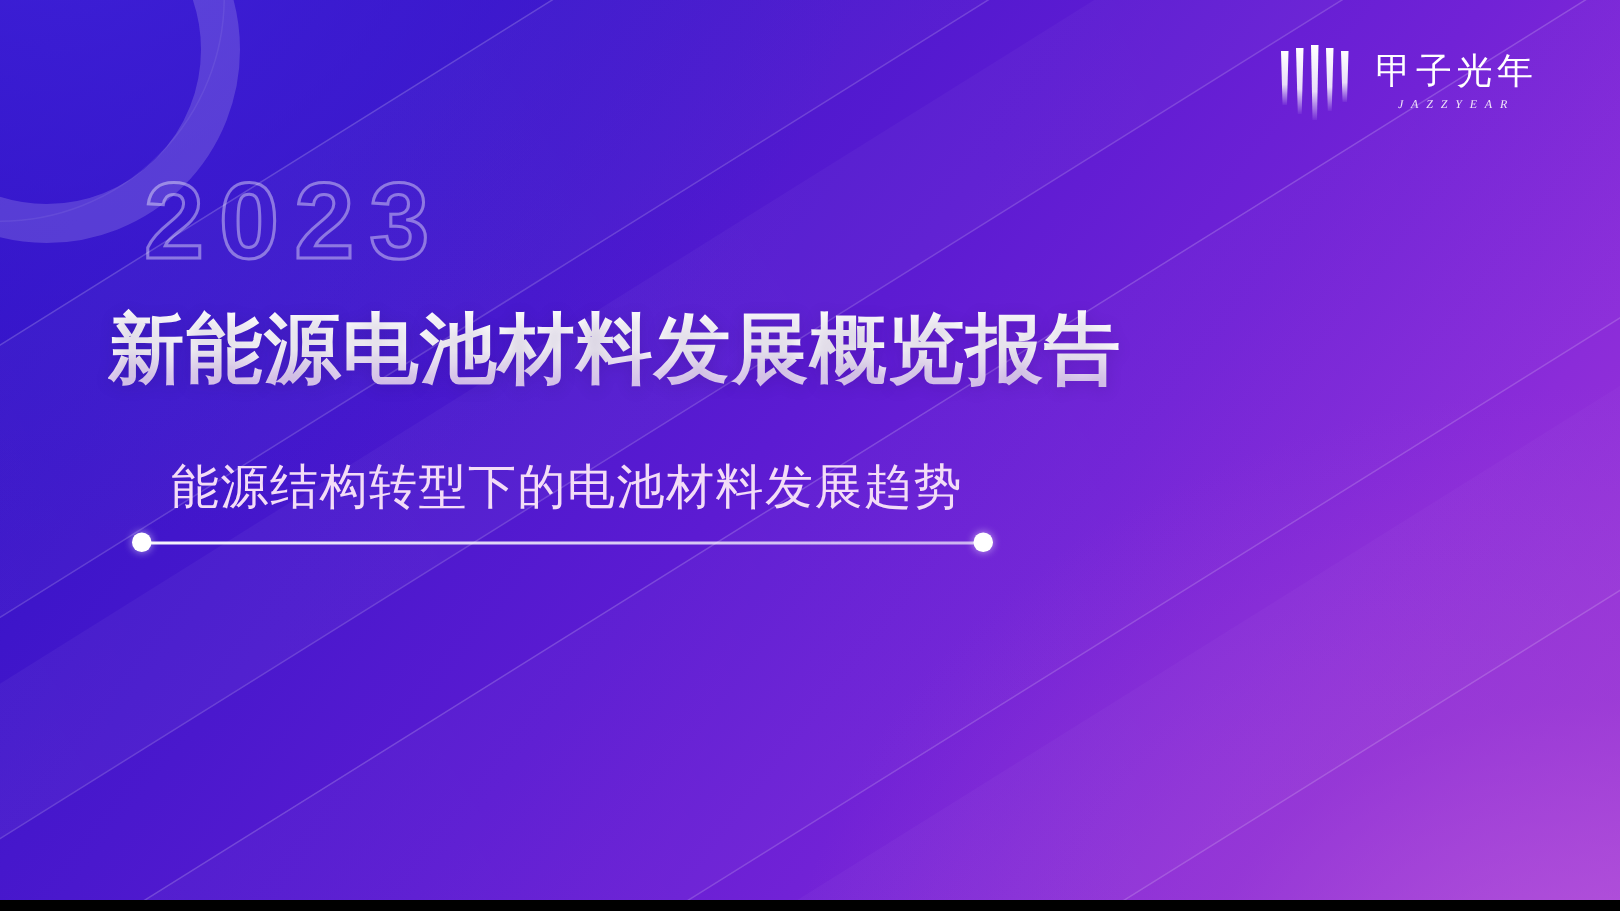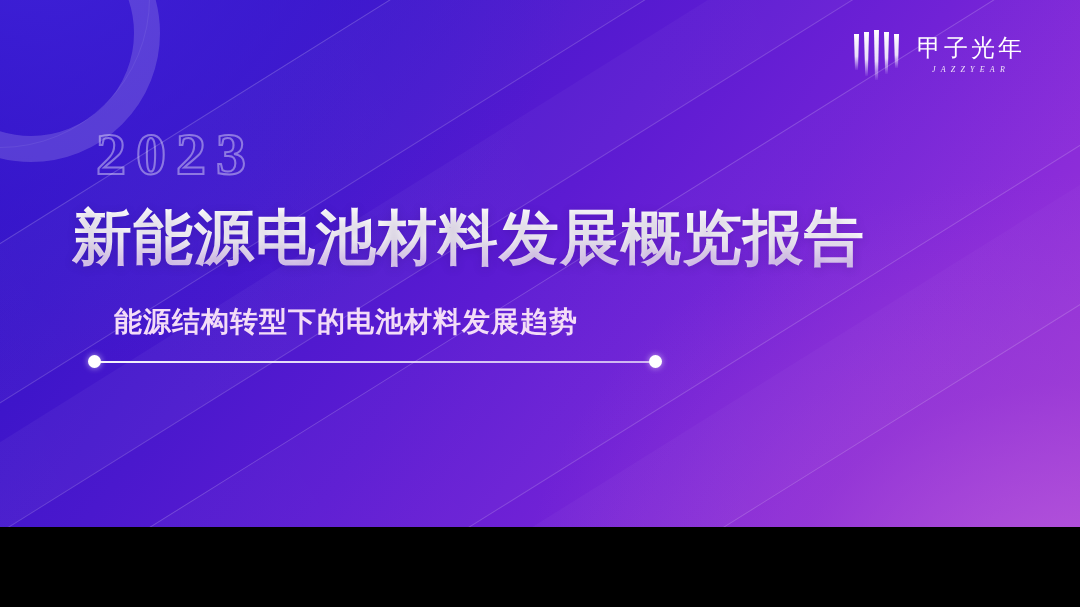--- a/index.html
+++ b/index.html
@@ -7,7 +7,7 @@
 
   .slide{
     position:relative;
-    width:1080px; height:527px;
+    width:1080px; height:600px;
     overflow:hidden;
     font-family:"Liberation Sans","DejaVu Sans",sans-serif;
     background:

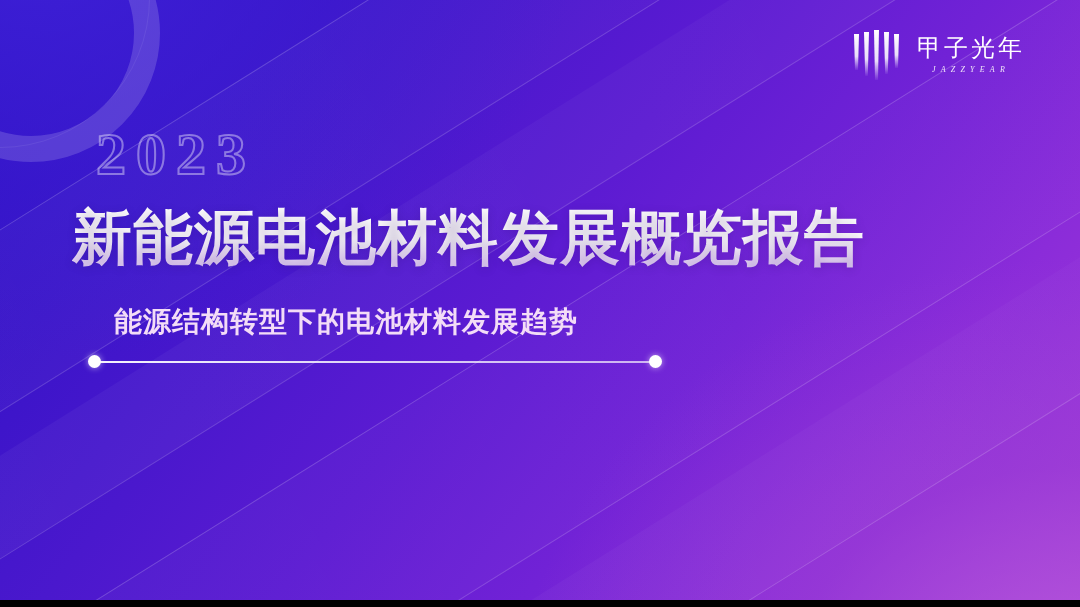--- a/index.html
+++ b/index.html
@@ -58,14 +58,14 @@
   
   .year{
     position:absolute;
-    left:96px; top:124px;
-    font-size:60px;
+    left:96px; top:112px;
+    font-size:72px;
     font-weight:700;
     letter-spacing:10px;
     line-height:1;
     color:transparent;
     -webkit-text-stroke:2px rgba(255,255,255,0.40);
-    font-family:Liberation Serif, serif;
+    font-family:Liberation Sans, sans-serif;
     user-select:none;
   }
 

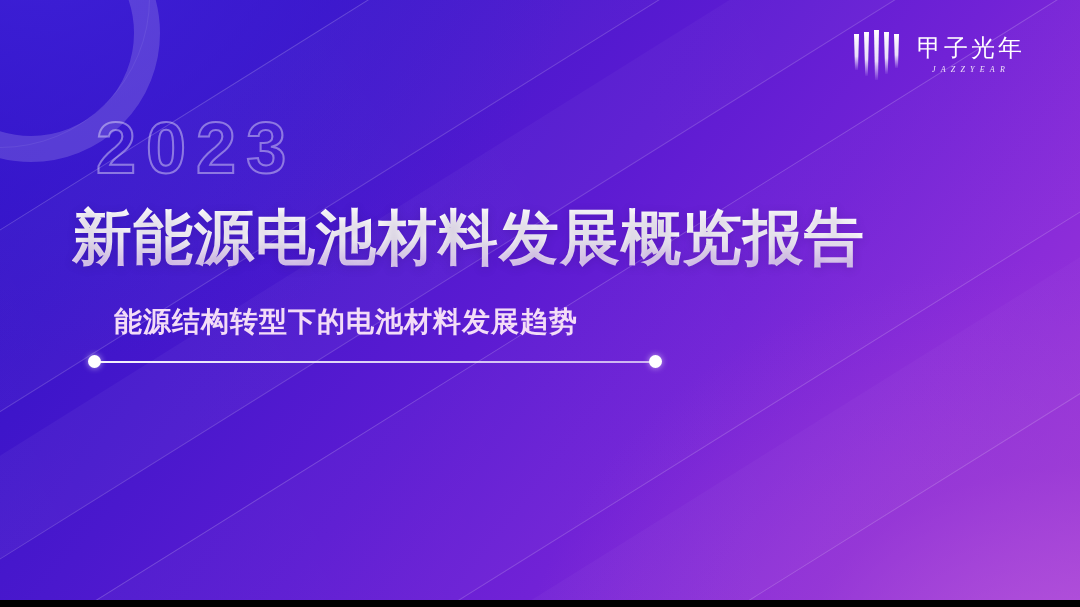--- a/index.html
+++ b/index.html
@@ -73,7 +73,7 @@
   .title{
     position:absolute;
     left:72px; top:204px;
-    font-size:60px;
+    font-size:51px;
     font-weight:700;
     letter-spacing:1px;
     line-height:1.12;

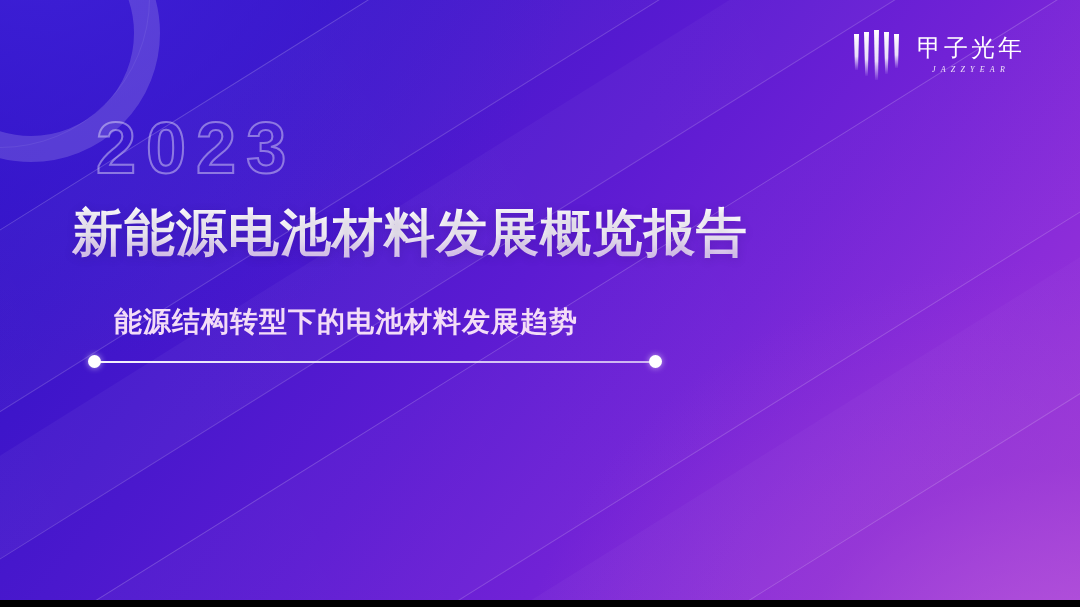--- a/index.html
+++ b/index.html
@@ -89,8 +89,8 @@
   .subtitle{
     position:absolute;
     left:114px; top:303px;
-    font-size:28px;
-    font-weight:700;
+    font-size:32px;
+    font-weight:400;
     letter-spacing:1px;
     color:#f3dcf7;
     white-space:nowrap;

